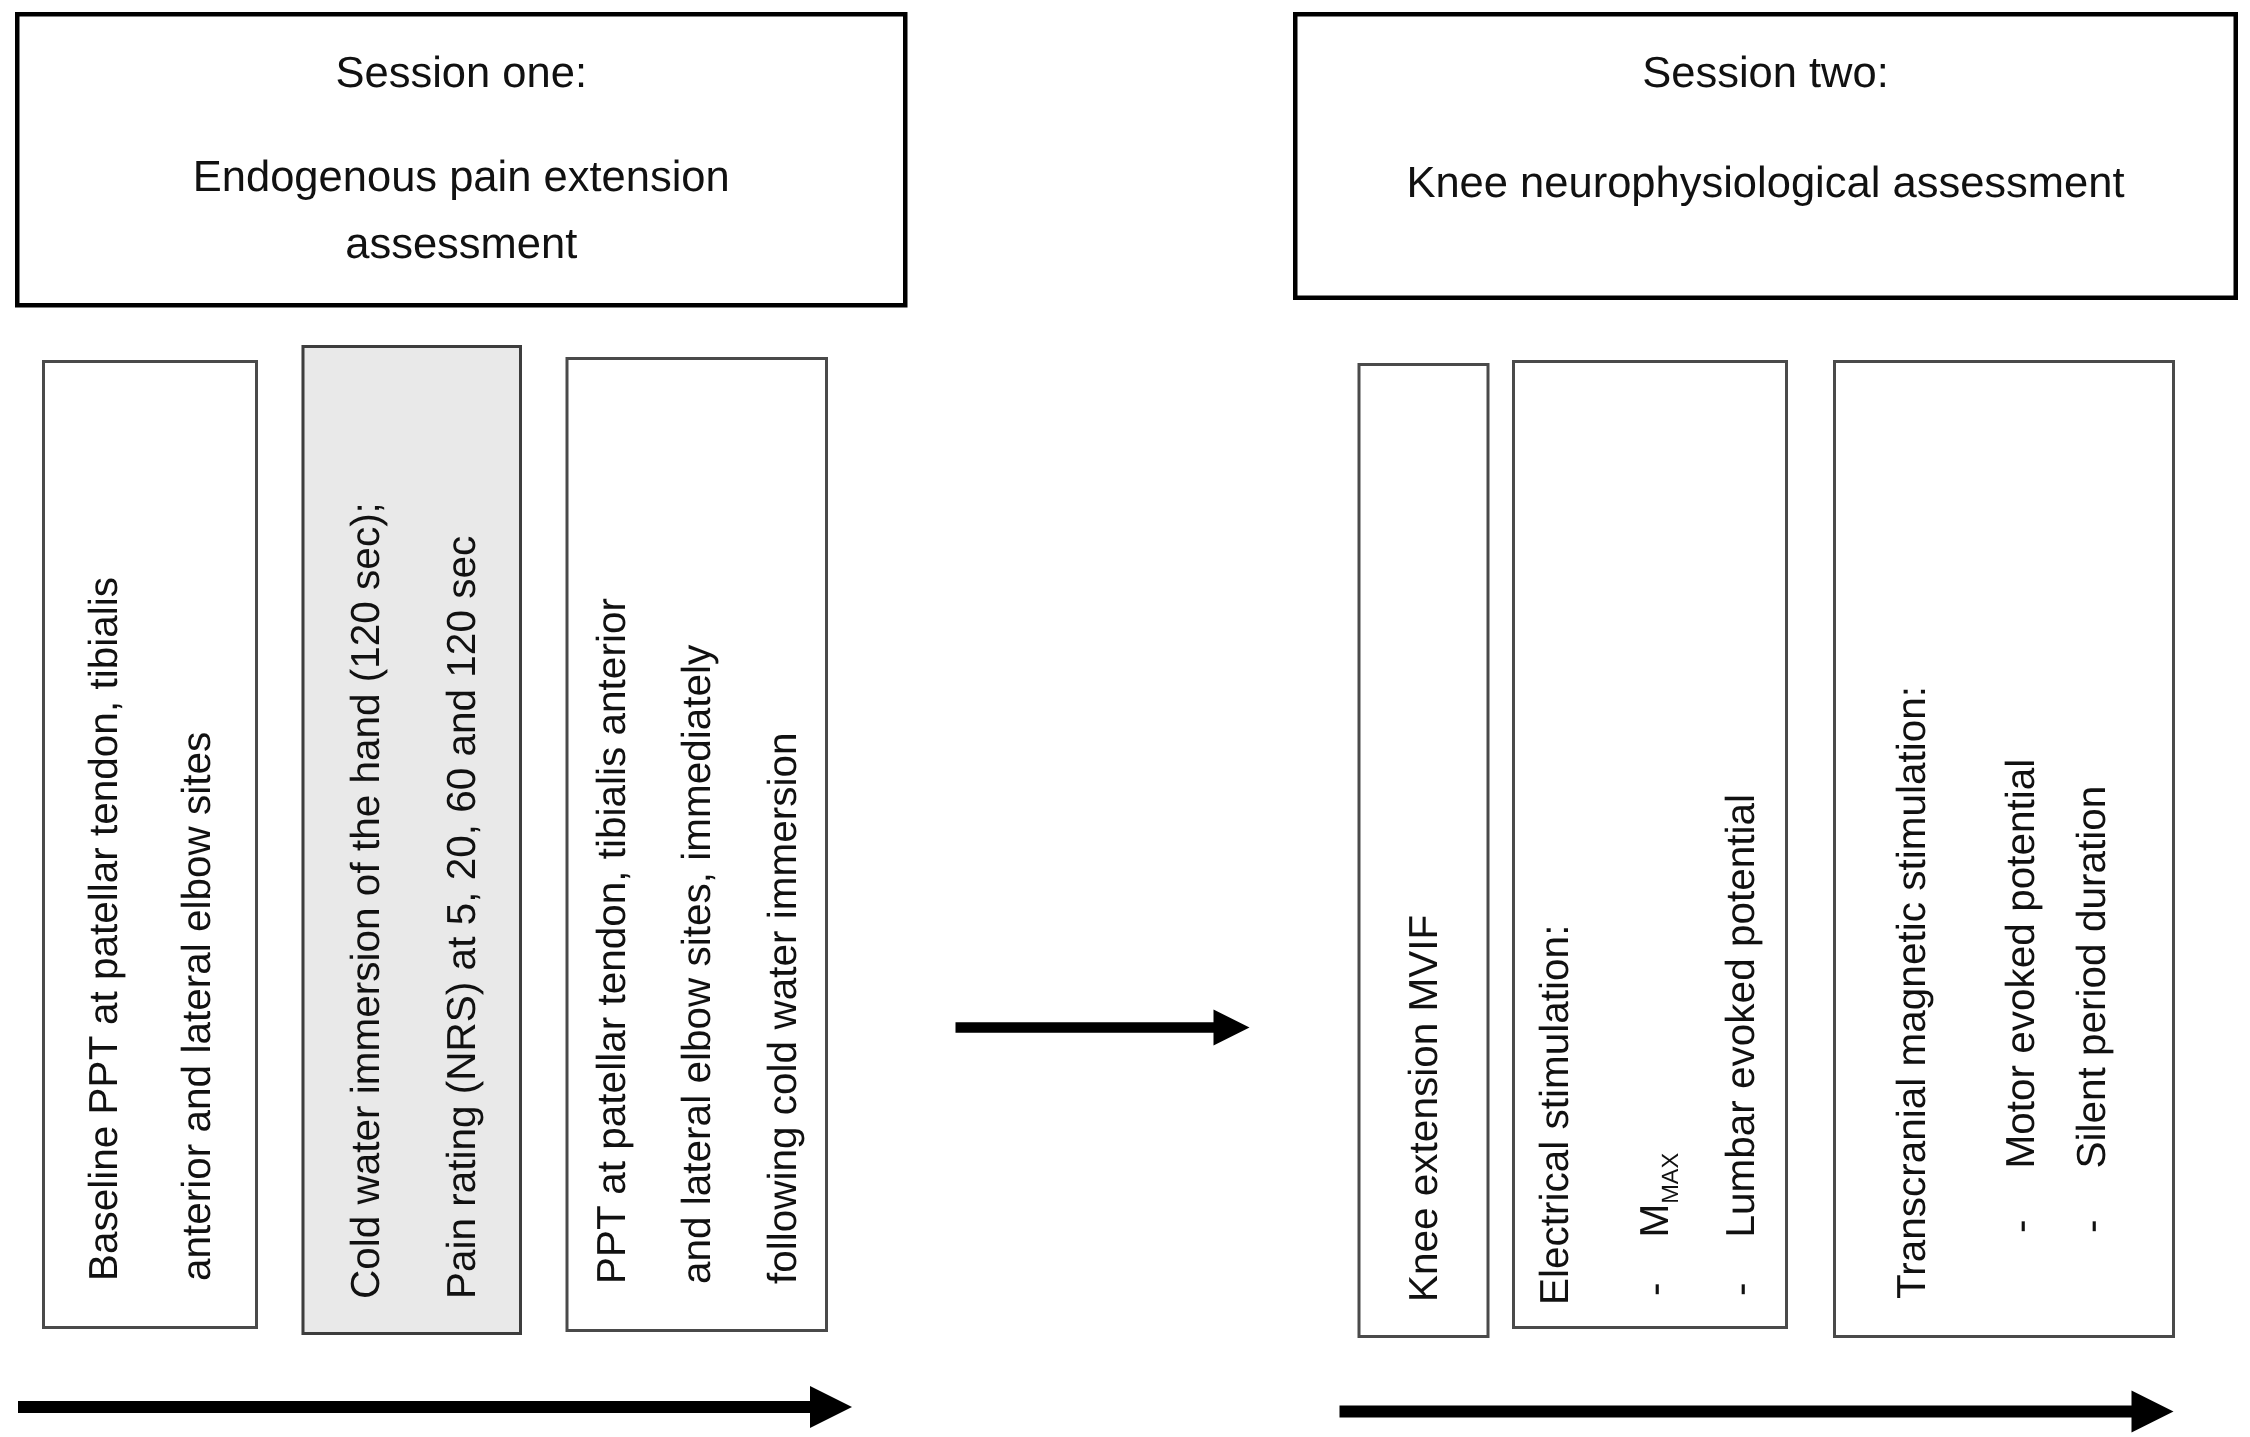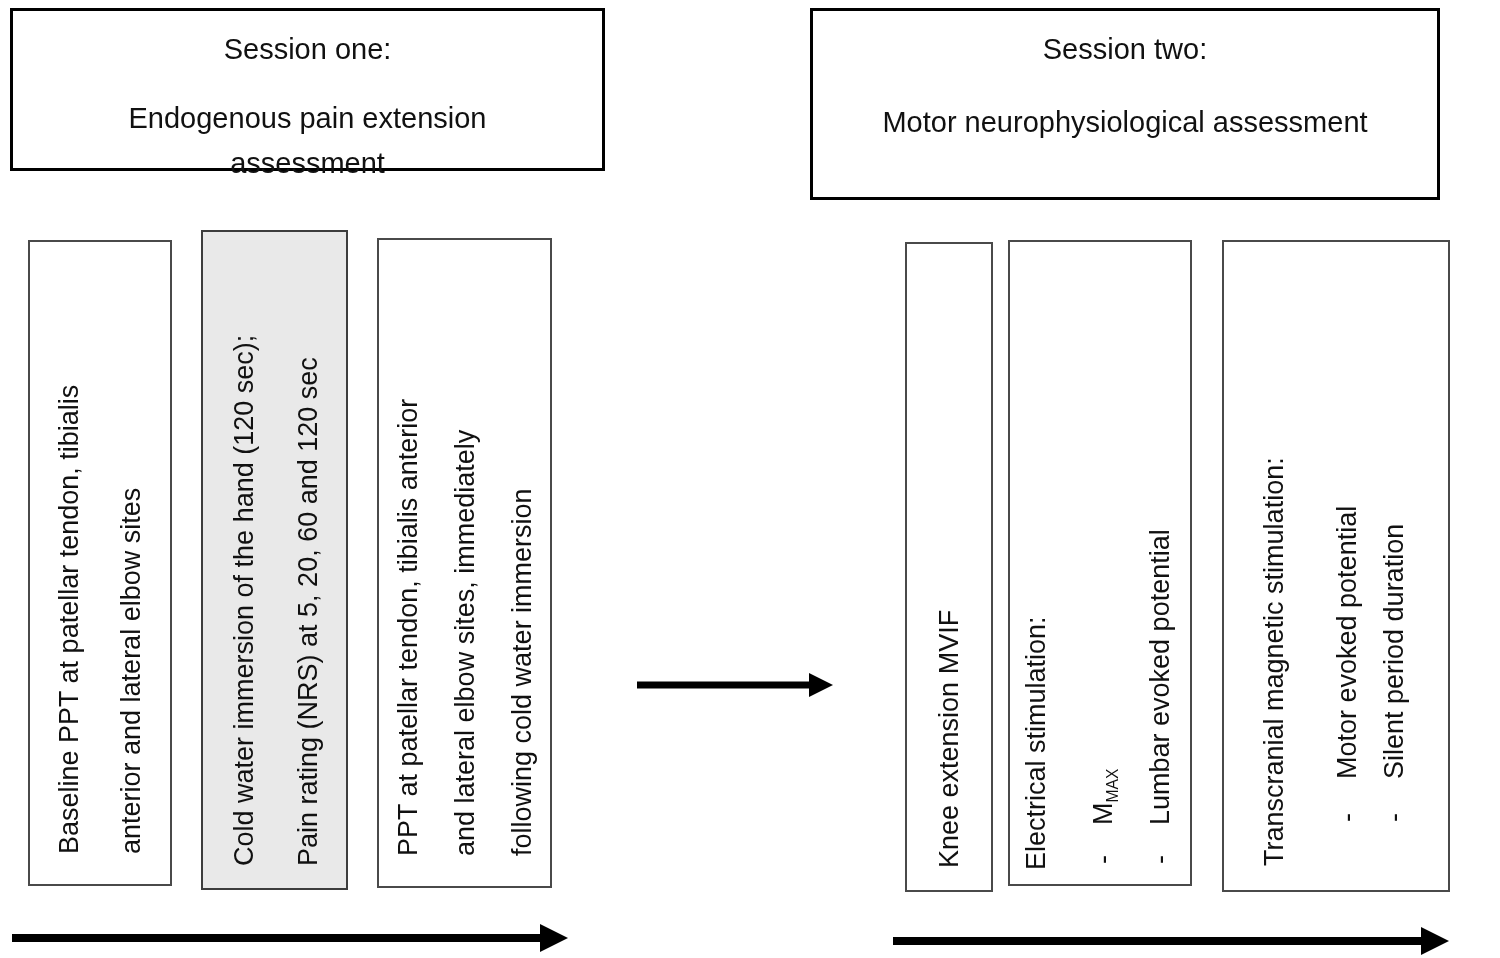--- a/index.html
+++ b/index.html
@@ -10,7 +10,7 @@
   .hdr { position:absolute; border:3px solid #000; background:#fff; text-align:center; box-sizing:border-box; }
   .hdr .t1 { font-size:29px; margin-top:22px; }
   .hdr .t2 { font-size:29px; margin:30px auto 0 auto; line-height:1.55; }
-  #hdr1 { left:10px; top:8px; width:595px; height:163px; }
+  #hdr1 { left:10px; top:8px; width:595px; height:197px; }
   #hdr1 .t2 { max-width:470px; }
   #hdr2 { left:810px; top:8px; width:630px; height:192px; }
   #hdr2 .t2 { max-width:590px; margin-top:34px; }

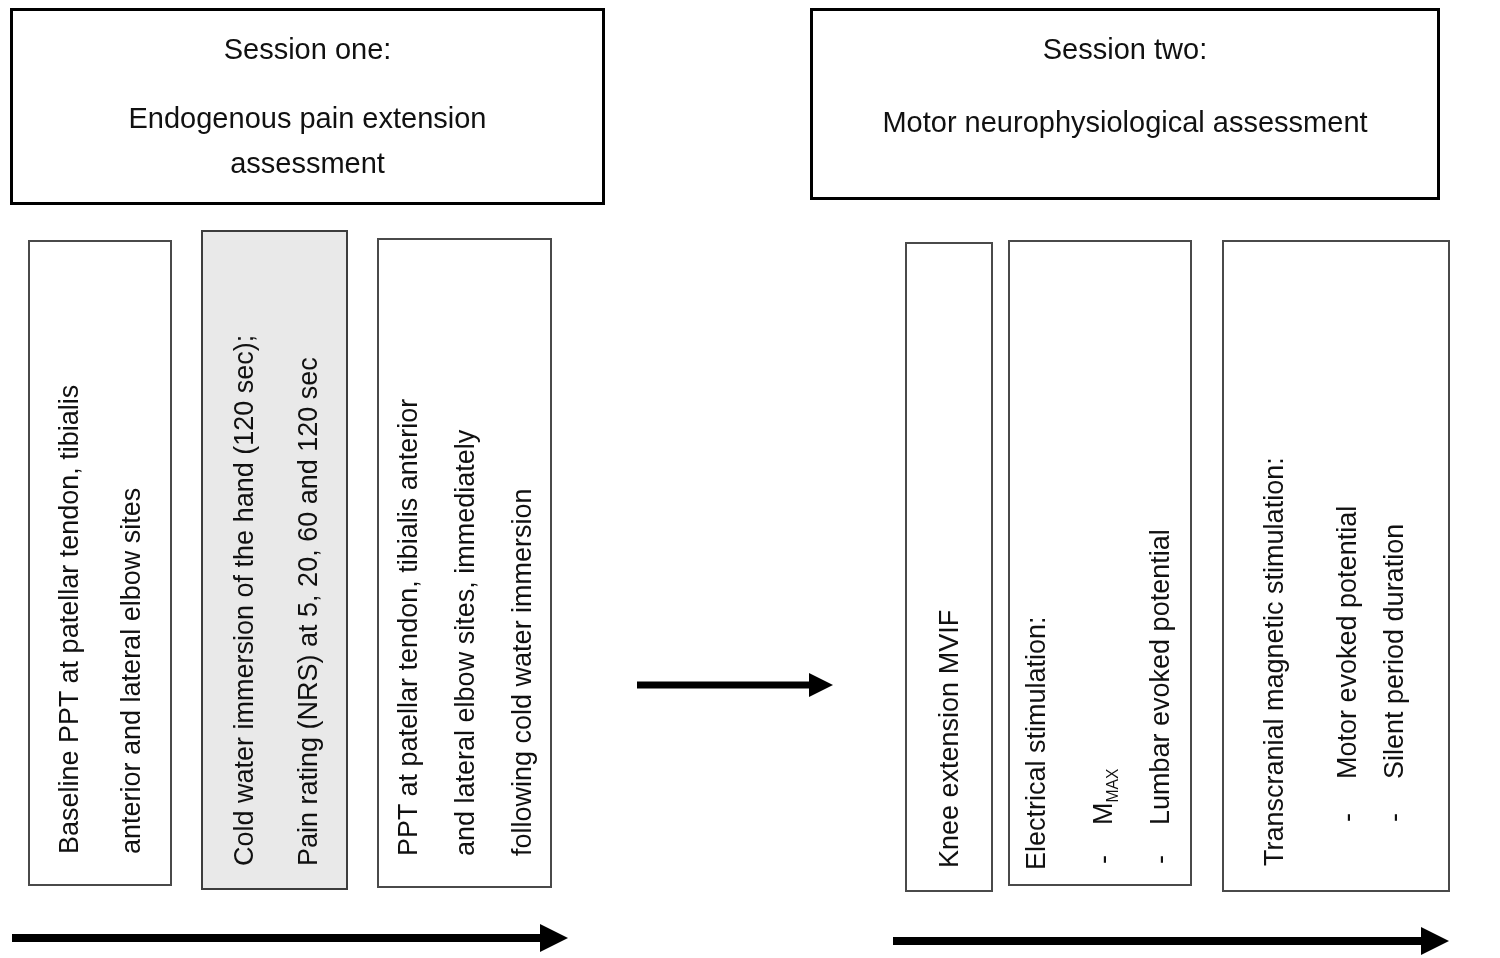--- a/index.html
+++ b/index.html
@@ -12,7 +12,7 @@
   .hdr .t2 { font-size:29px; margin:30px auto 0 auto; line-height:1.55; }
   #hdr1 { left:10px; top:8px; width:595px; height:197px; }
   #hdr1 .t2 { max-width:470px; }
-  #hdr2 { left:810px; top:8px; width:630px; height:192px; }
+  #hdr2 { left:862px; top:8px; width:630px; height:192px; }
   #hdr2 .t2 { max-width:590px; margin-top:34px; }
 
   

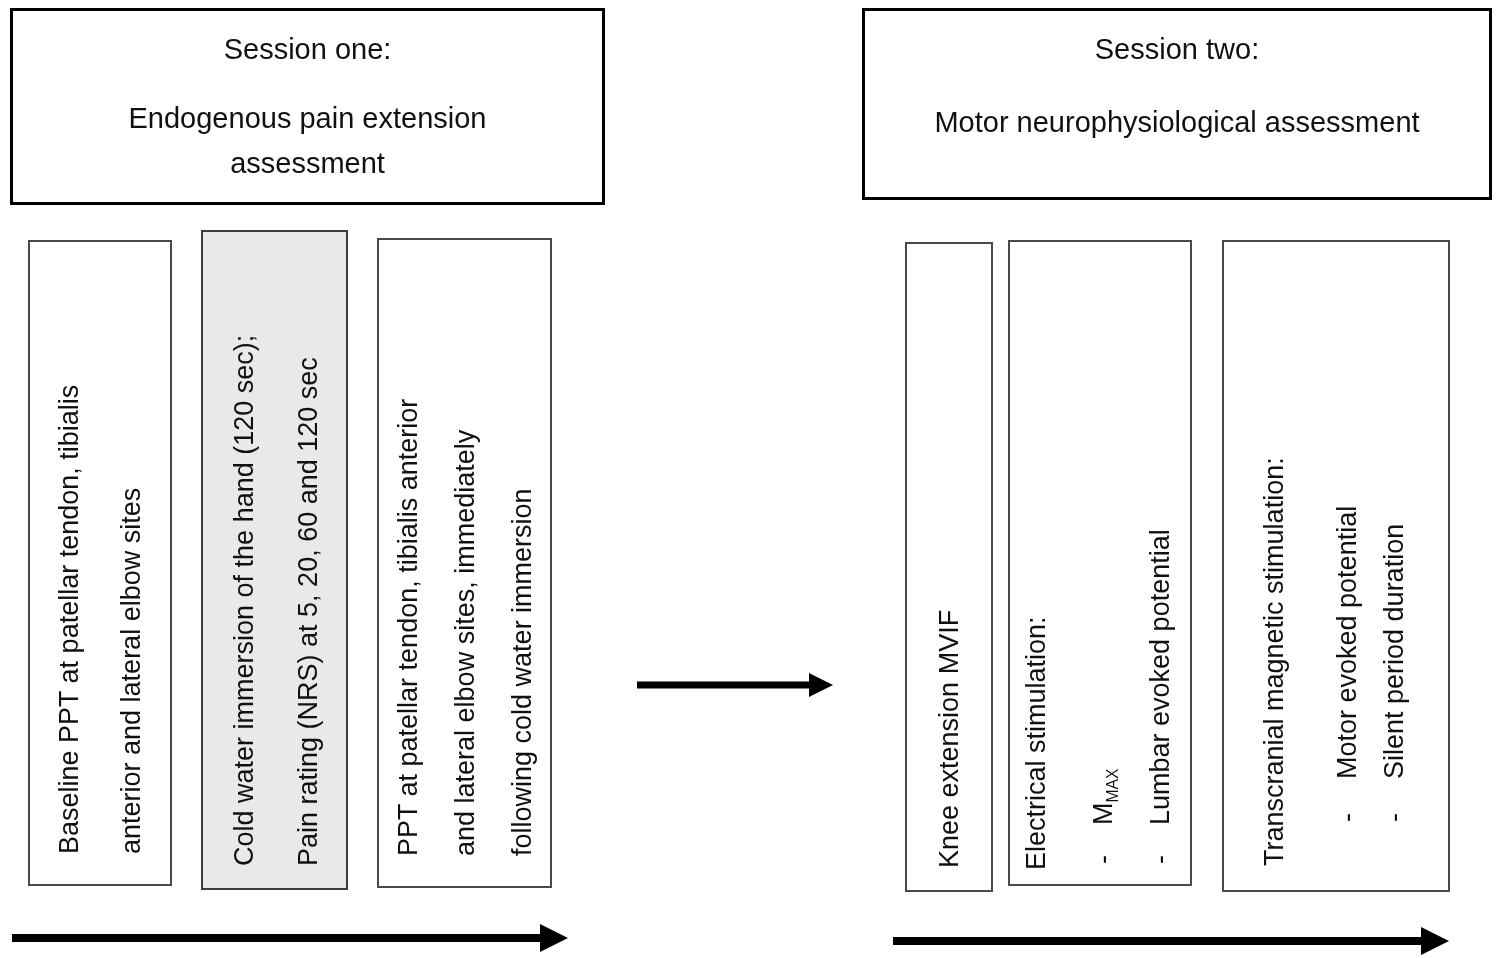--- a/index.html
+++ b/index.html
@@ -80,7 +80,7 @@
 
   <div class="hdr" id="hdr2">
     <div class="t1">Session two:</div>
-    <div class="t2">Motor neurophysiological assessment</div>
+    <div class="t2">Knee neurophysiological assessment</div>
   </div>
 
   <div class="vbox" id="boxA">

